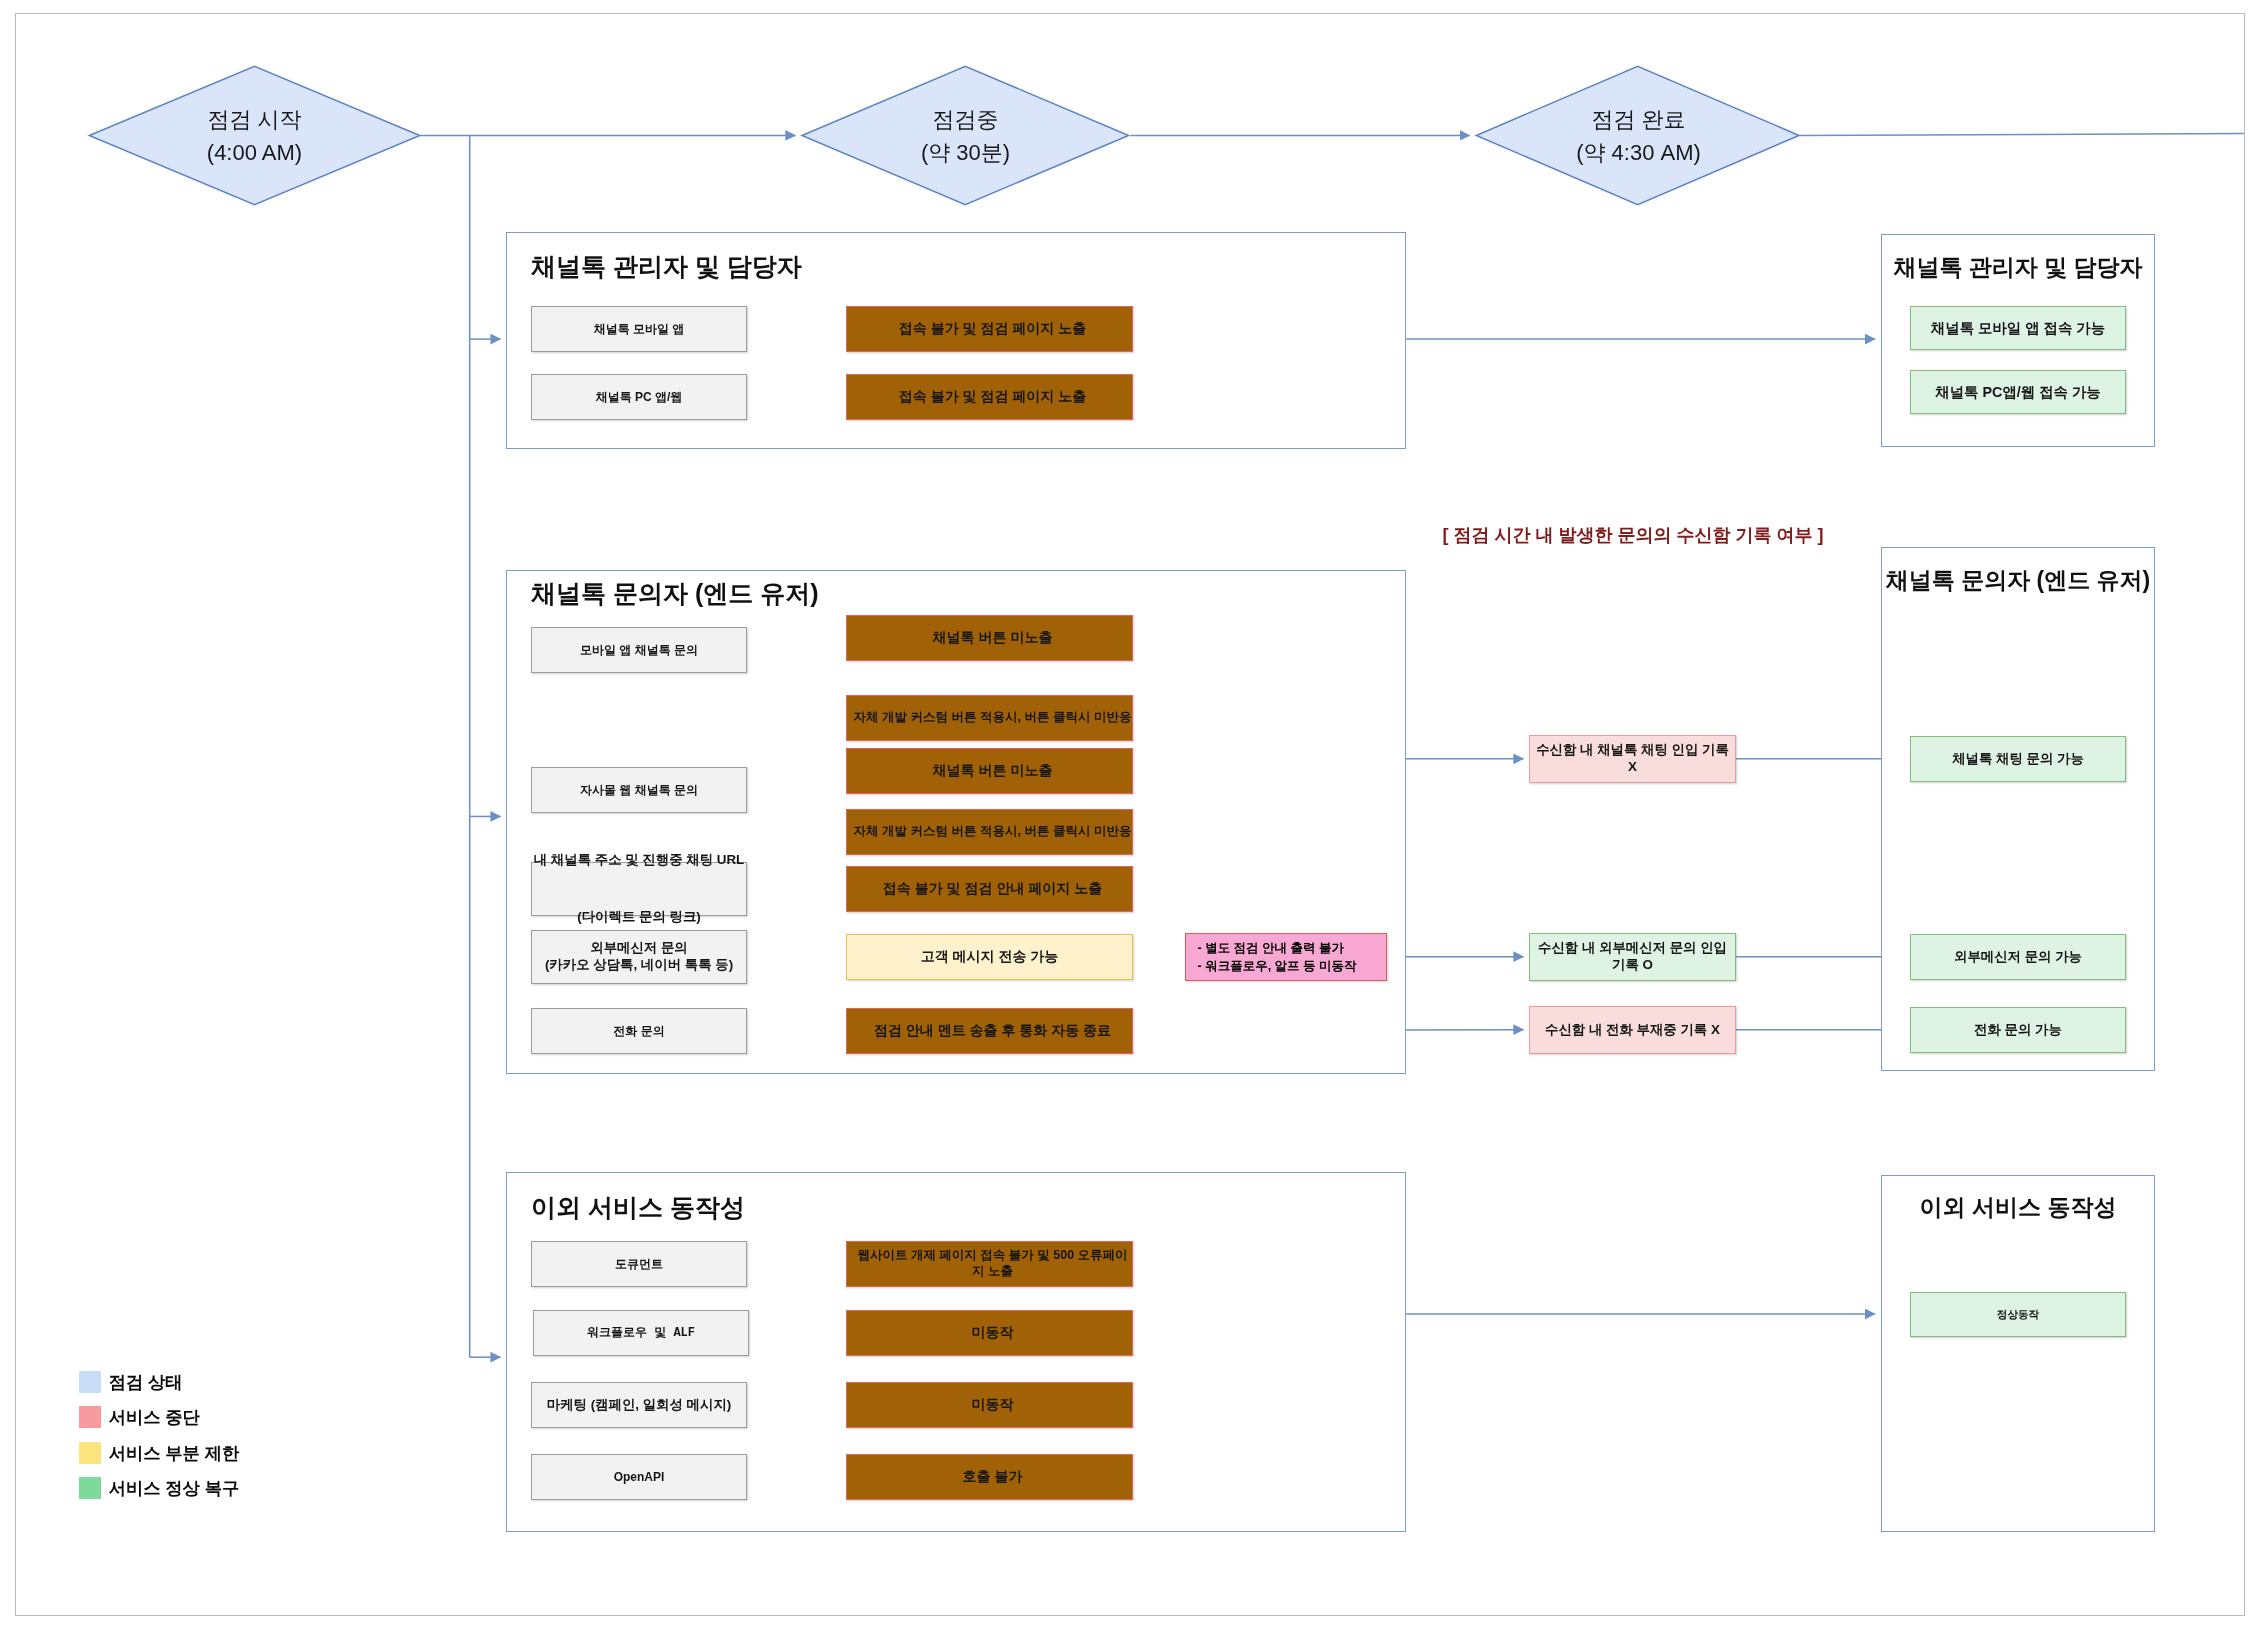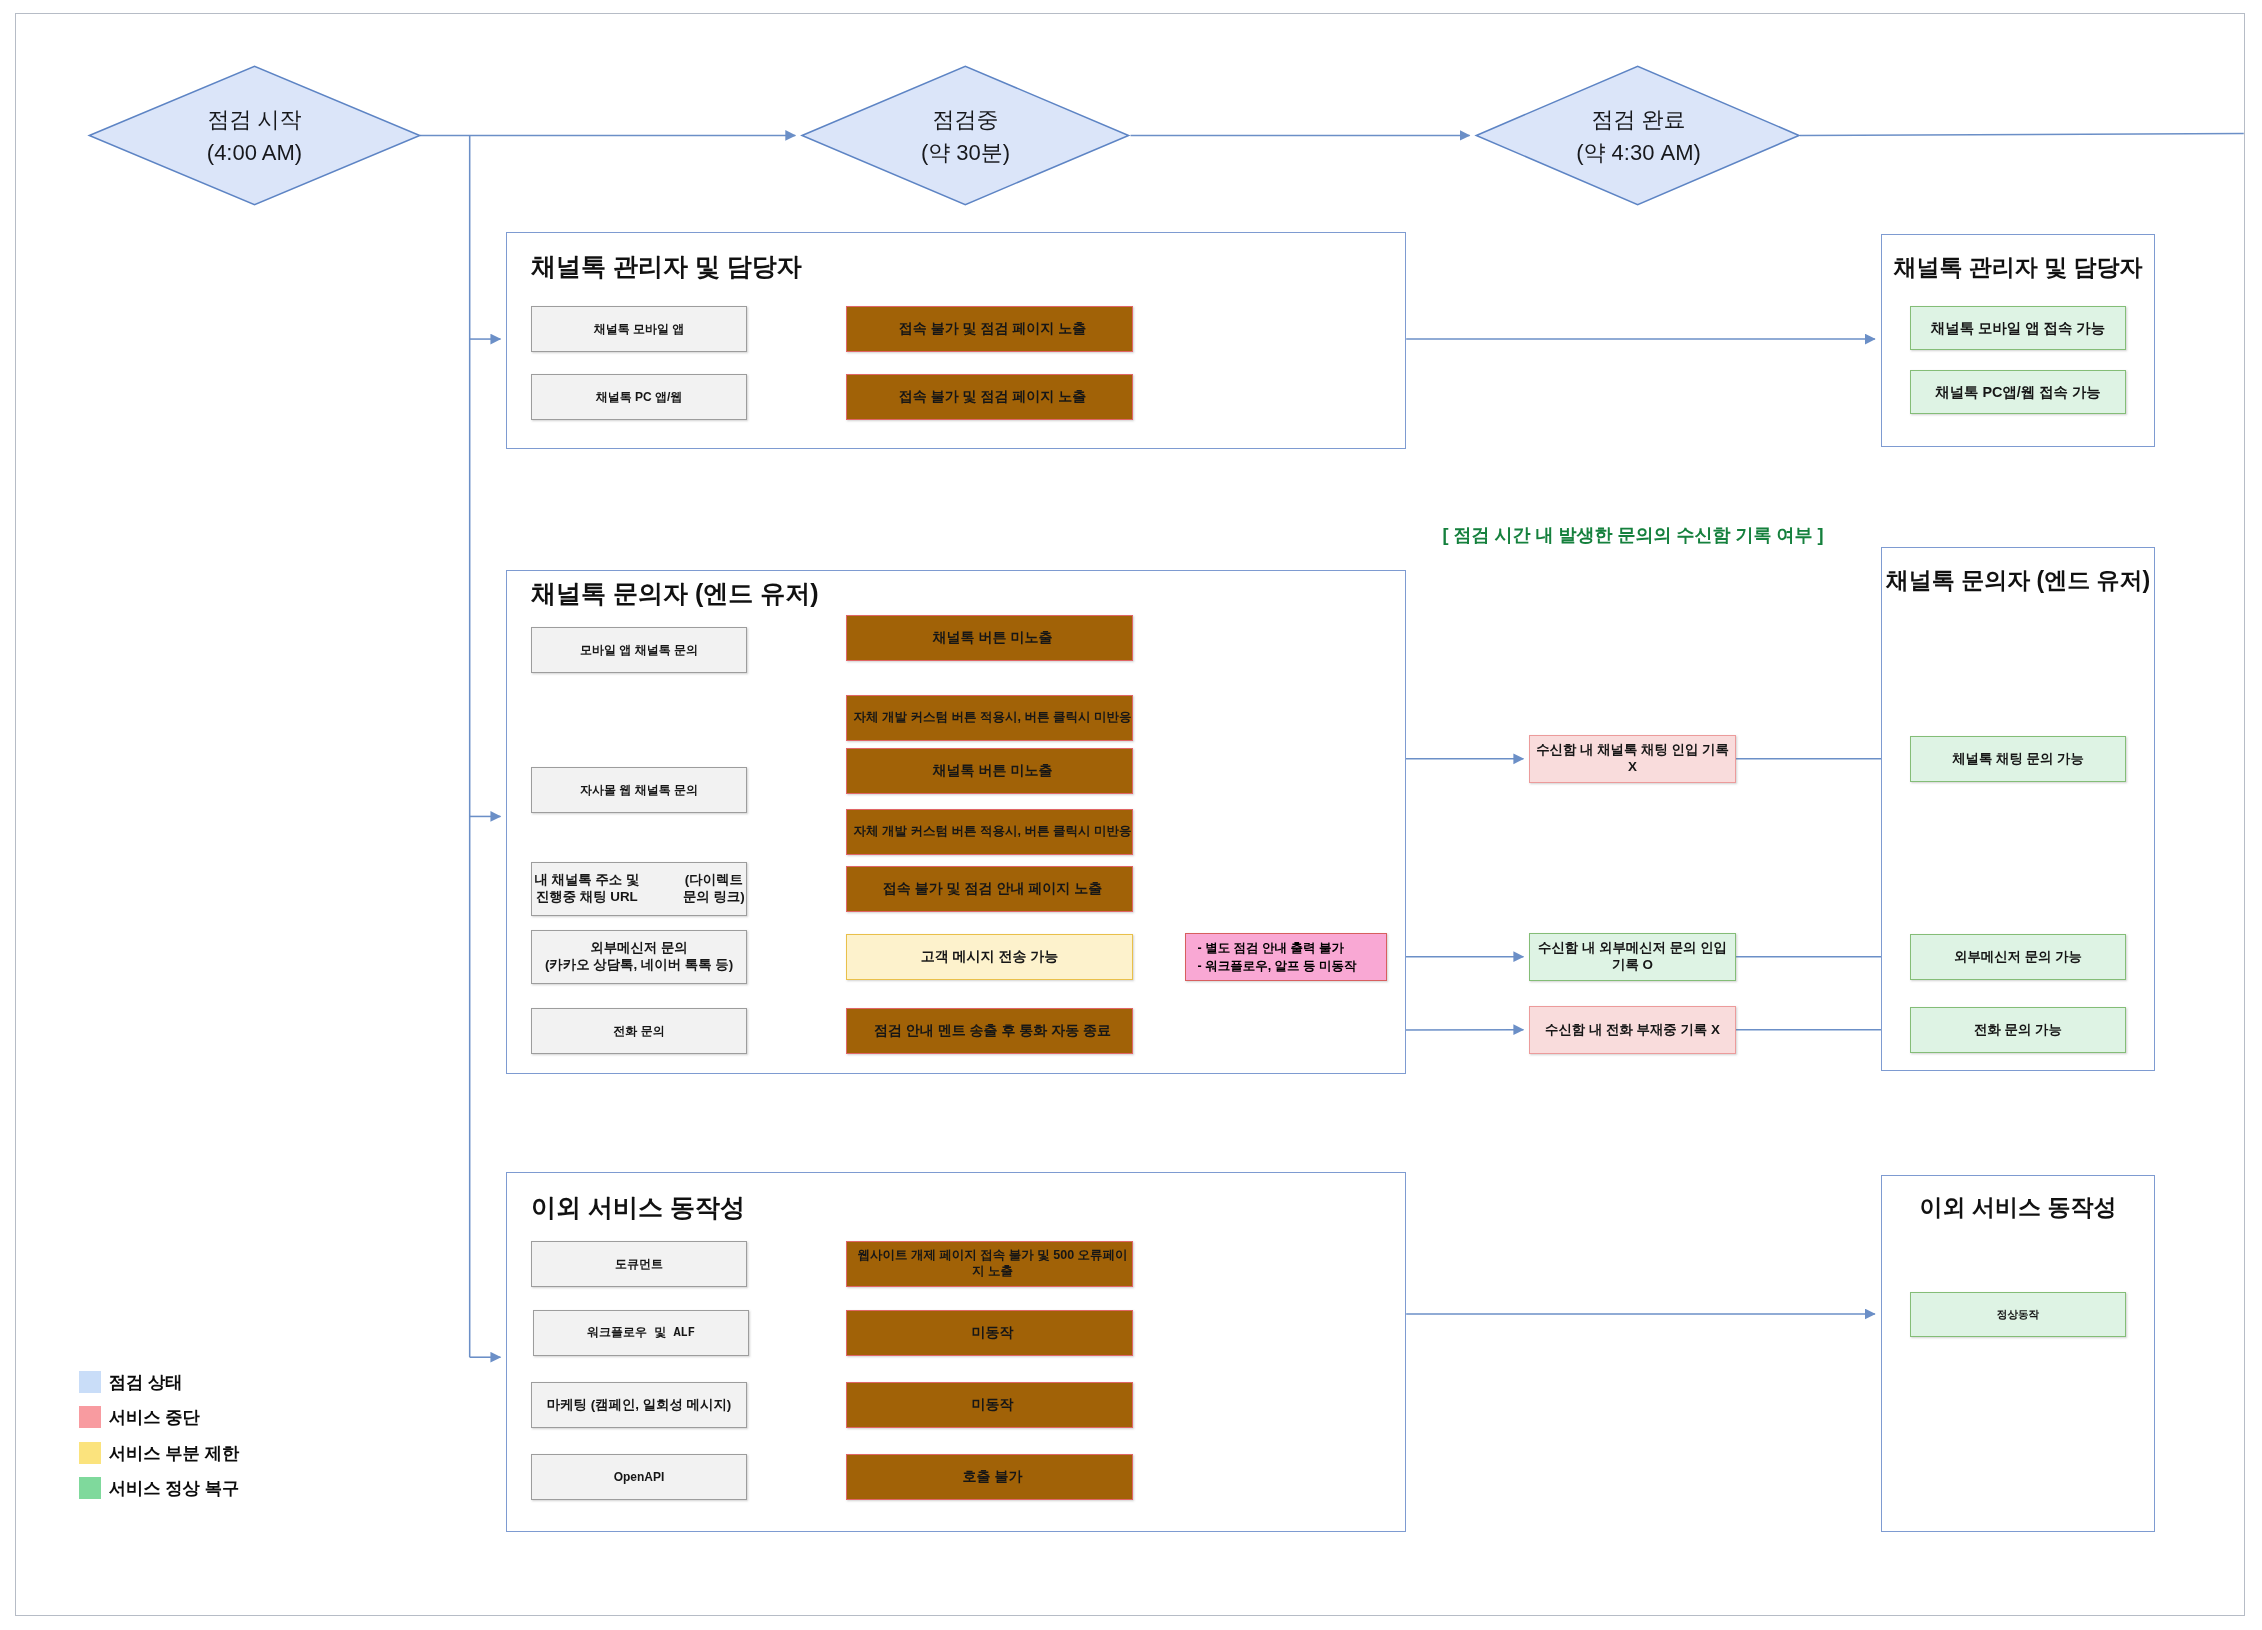--- a/index.html
+++ b/index.html
@@ -20,7 +20,7 @@
   .title-left{position:absolute;font-size:25px;font-weight:bold;color:#111;z-index:4;white-space:nowrap;}
   .title-center{position:absolute;font-size:23px;font-weight:bold;color:#111;z-index:4;text-align:center;}
   .diamond-label{position:absolute;display:flex;flex-direction:column;align-items:center;justify-content:center;font-size:22px;font-weight:normal;color:#17181c;z-index:4;line-height:1.5;}
-  .hdr{position:absolute;font-size:18px;font-weight:bold;color:#15803d;text-align:center;z-index:4;white-space:nowrap;}
+  .hdr{position:absolute;font-size:18px;font-weight:bold;color:#7f1d1d;text-align:center;z-index:4;white-space:nowrap;}
   .legend-row{position:absolute;display:flex;align-items:center;z-index:4;}
   .legend-swatch{width:22px;height:22px;margin-right:7.7px;flex:0 0 auto;}
   .legend-label{font-size:17.3px;font-weight:bold;color:#0c0c0c;white-space:nowrap;}

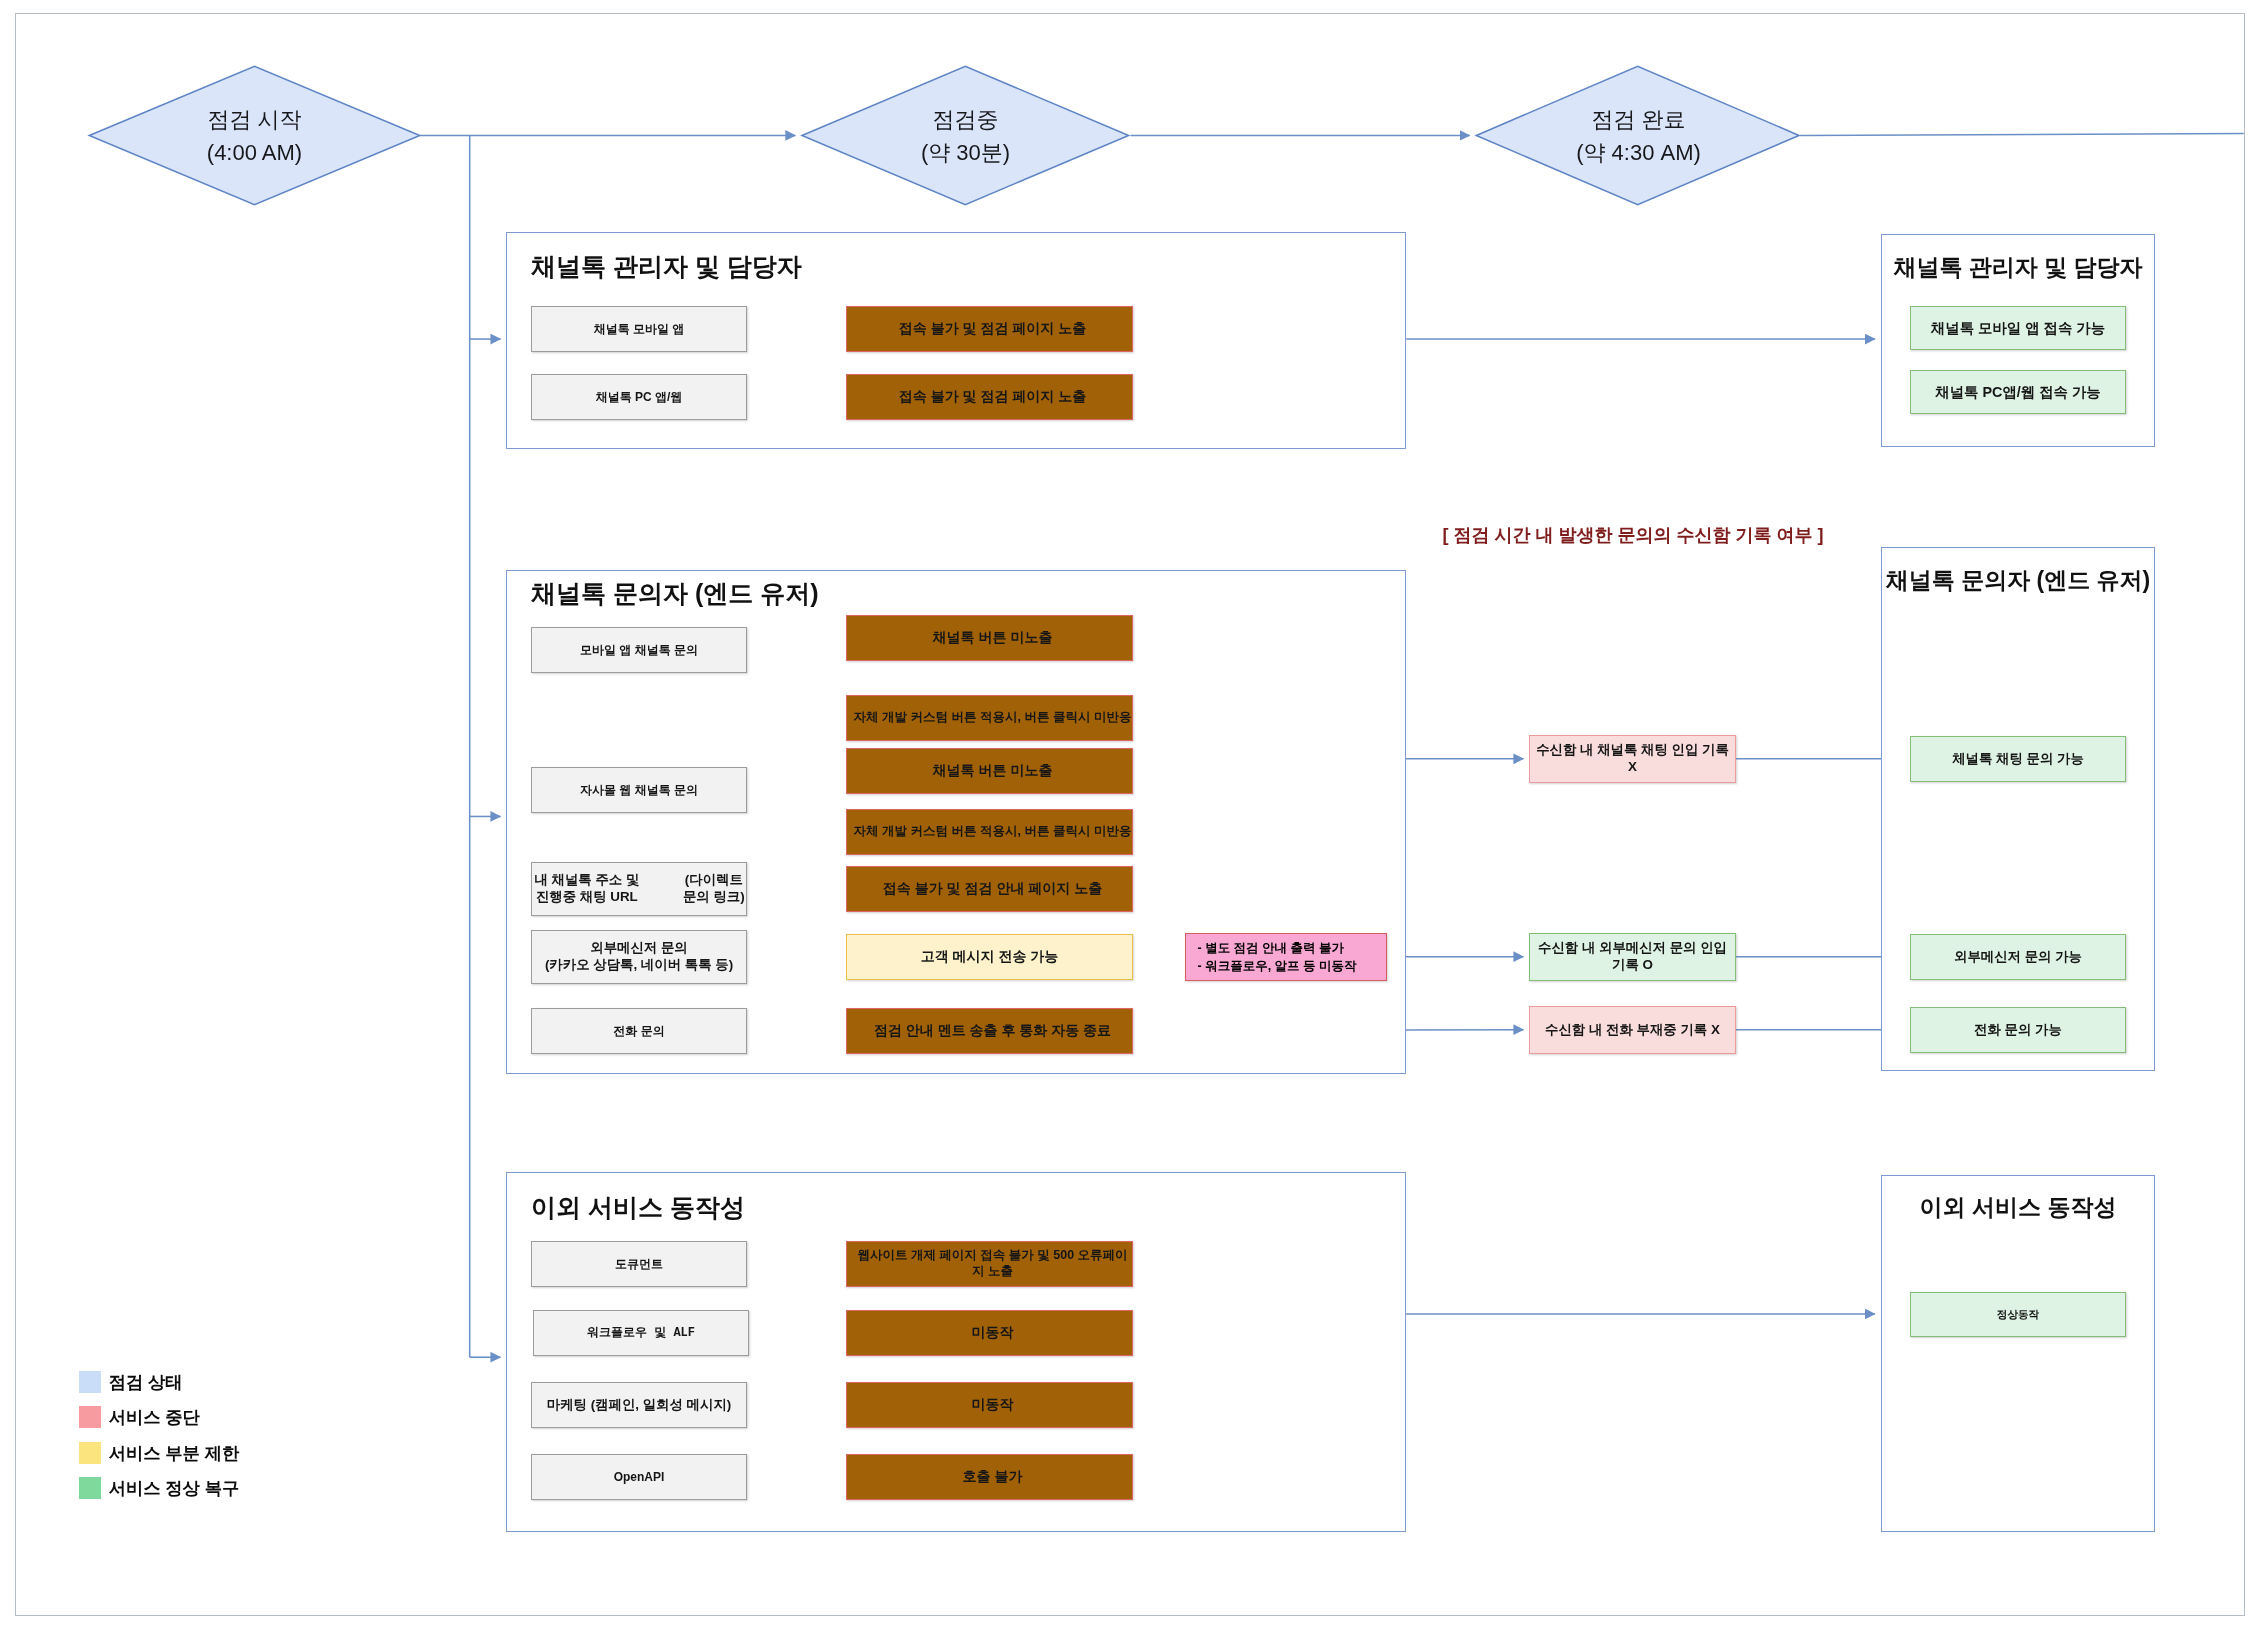--- a/index.html
+++ b/index.html
@@ -133,7 +133,7 @@
   <div class="node red" style="left:846px;top:748px;width:287px;height:46px;">채널톡 버튼 미노출</div>
   <div class="node red small" style="left:846px;top:809px;width:287px;height:46px;">자체 개발 커스텀 버튼 적용시, 버튼 클릭시 미반응</div>
 
-  <div class="node gray small" style="left:531px;top:862px;width:216px;height:54px;flex-direction:row;gap:40px;">
+  <div class="node gray small" style="left:531px;top:862px;width:216px;height:54px;flex-direction:column;gap:40px;">
     <span>내 채널톡 주소 및 진행중 채팅 URL</span>
     <span>(다이렉트 문의 링크)</span>
   </div>

